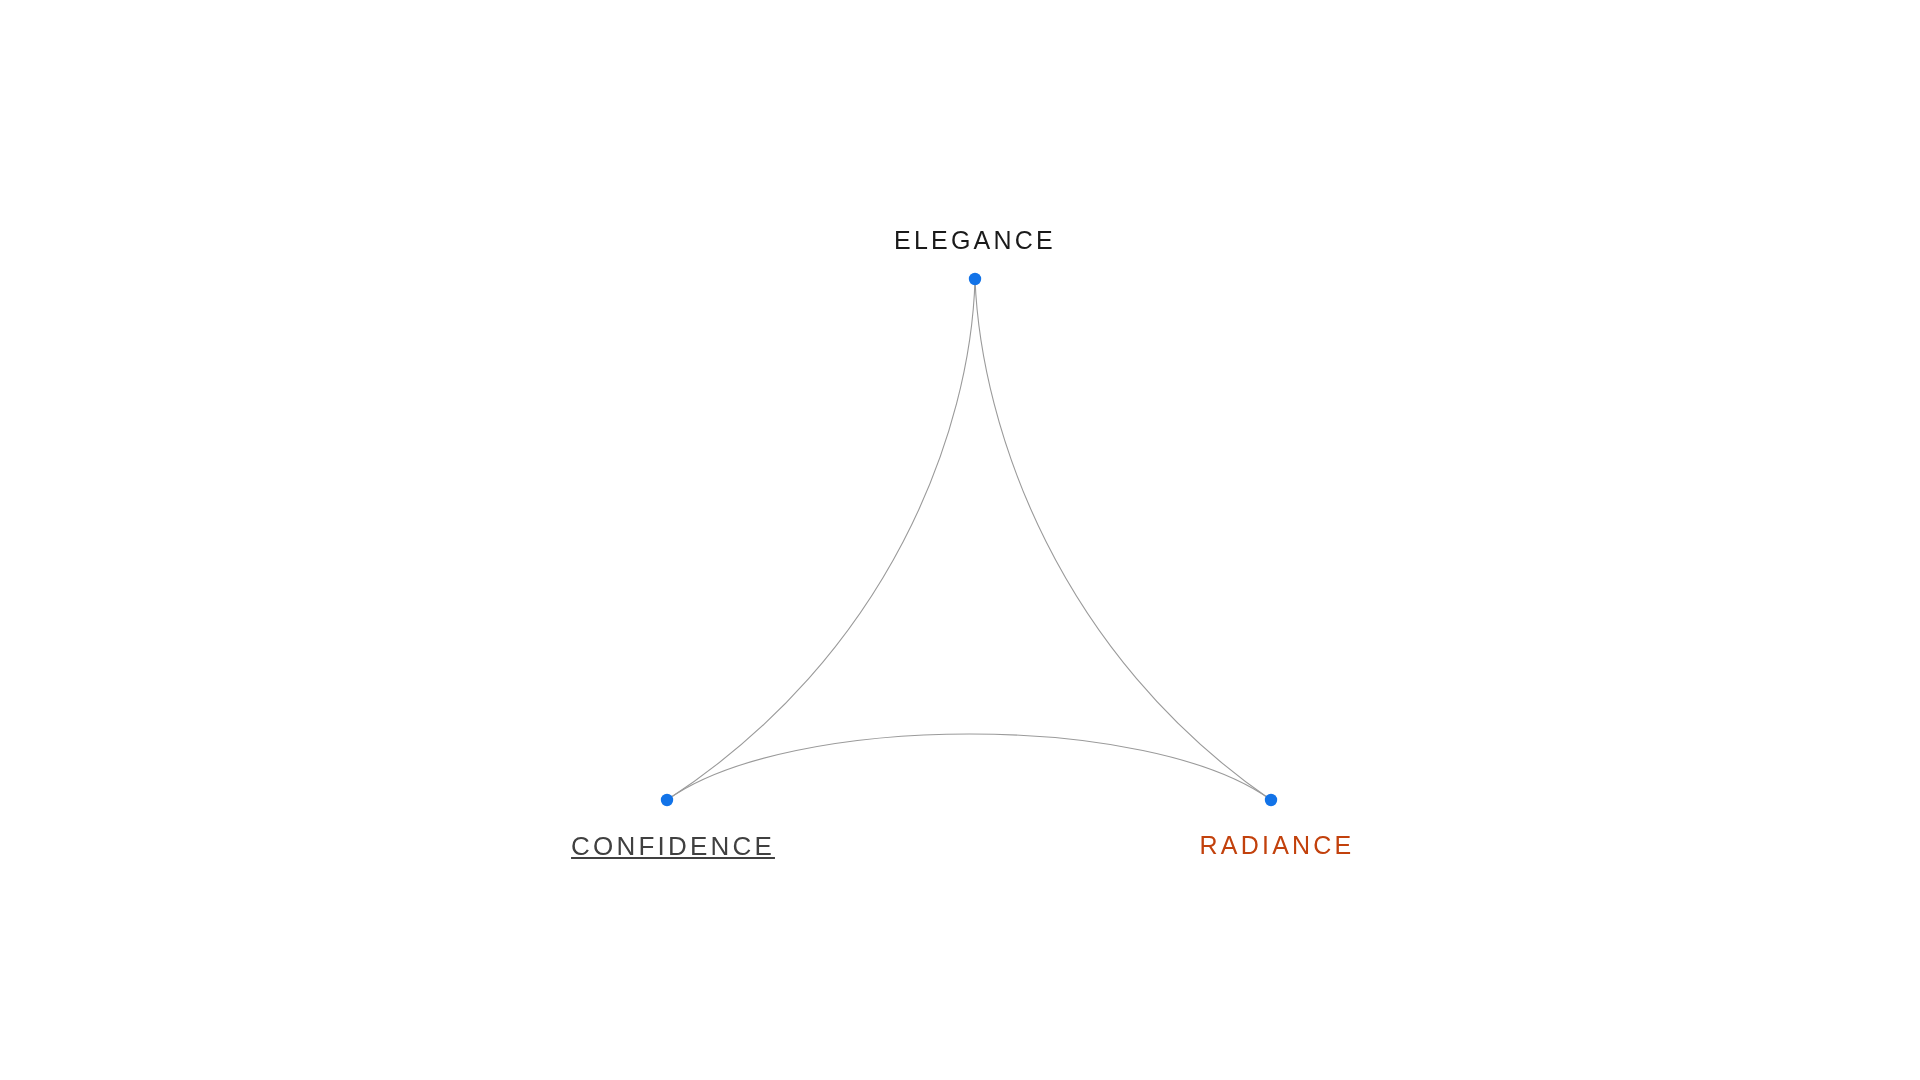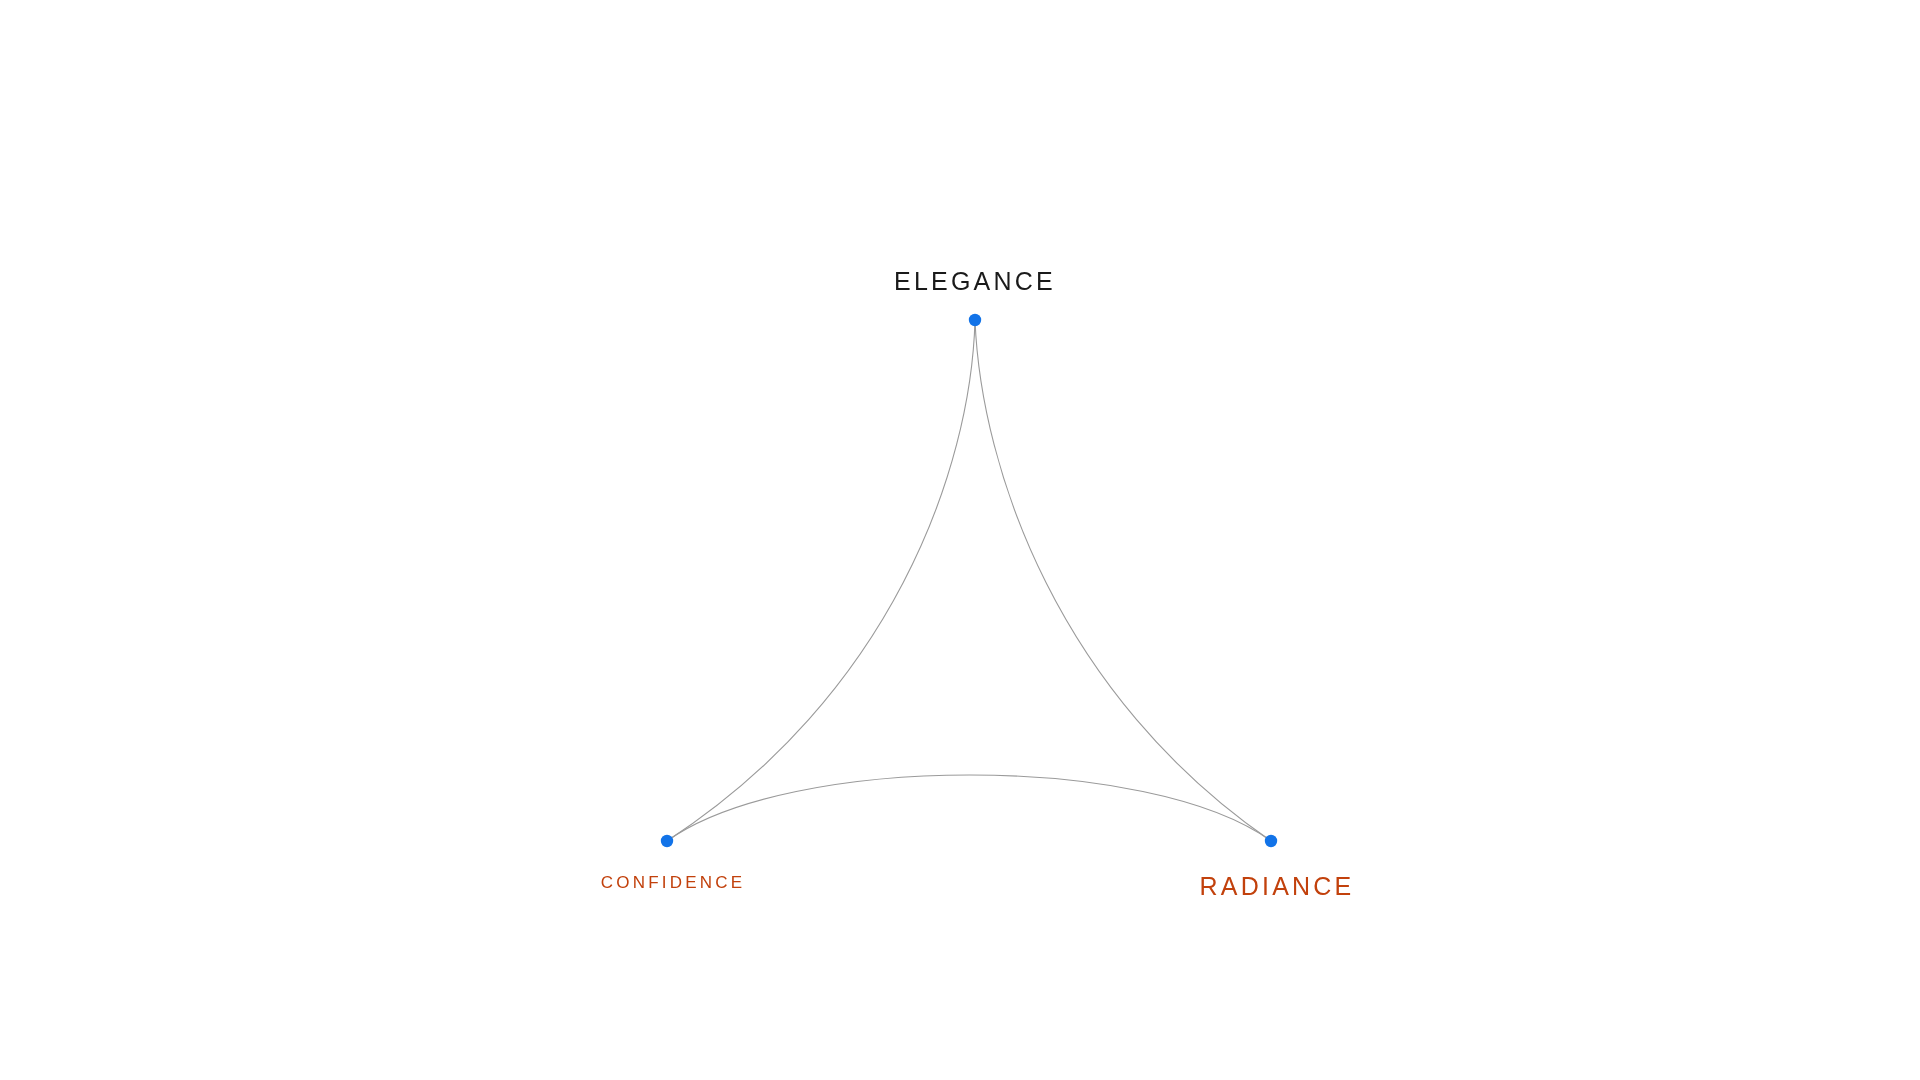--- a/index.html
+++ b/index.html
@@ -63,7 +63,7 @@
 </head>
 <body style="background: rgb(255, 255, 255);">
 
-<div id="stage" style="width: 1920px; height: 800px; background: rgb(255, 255, 255); margin-top: 41px;">
+<div id="stage" style="width: 1920px; height: 800px; background: rgb(255, 255, 255);">
 
   <svg id="graph-canvas" viewBox="0 0 1920 1080" preserveAspectRatio="xMidYMid meet" style="width: 1920px; height: 1080px;">
 

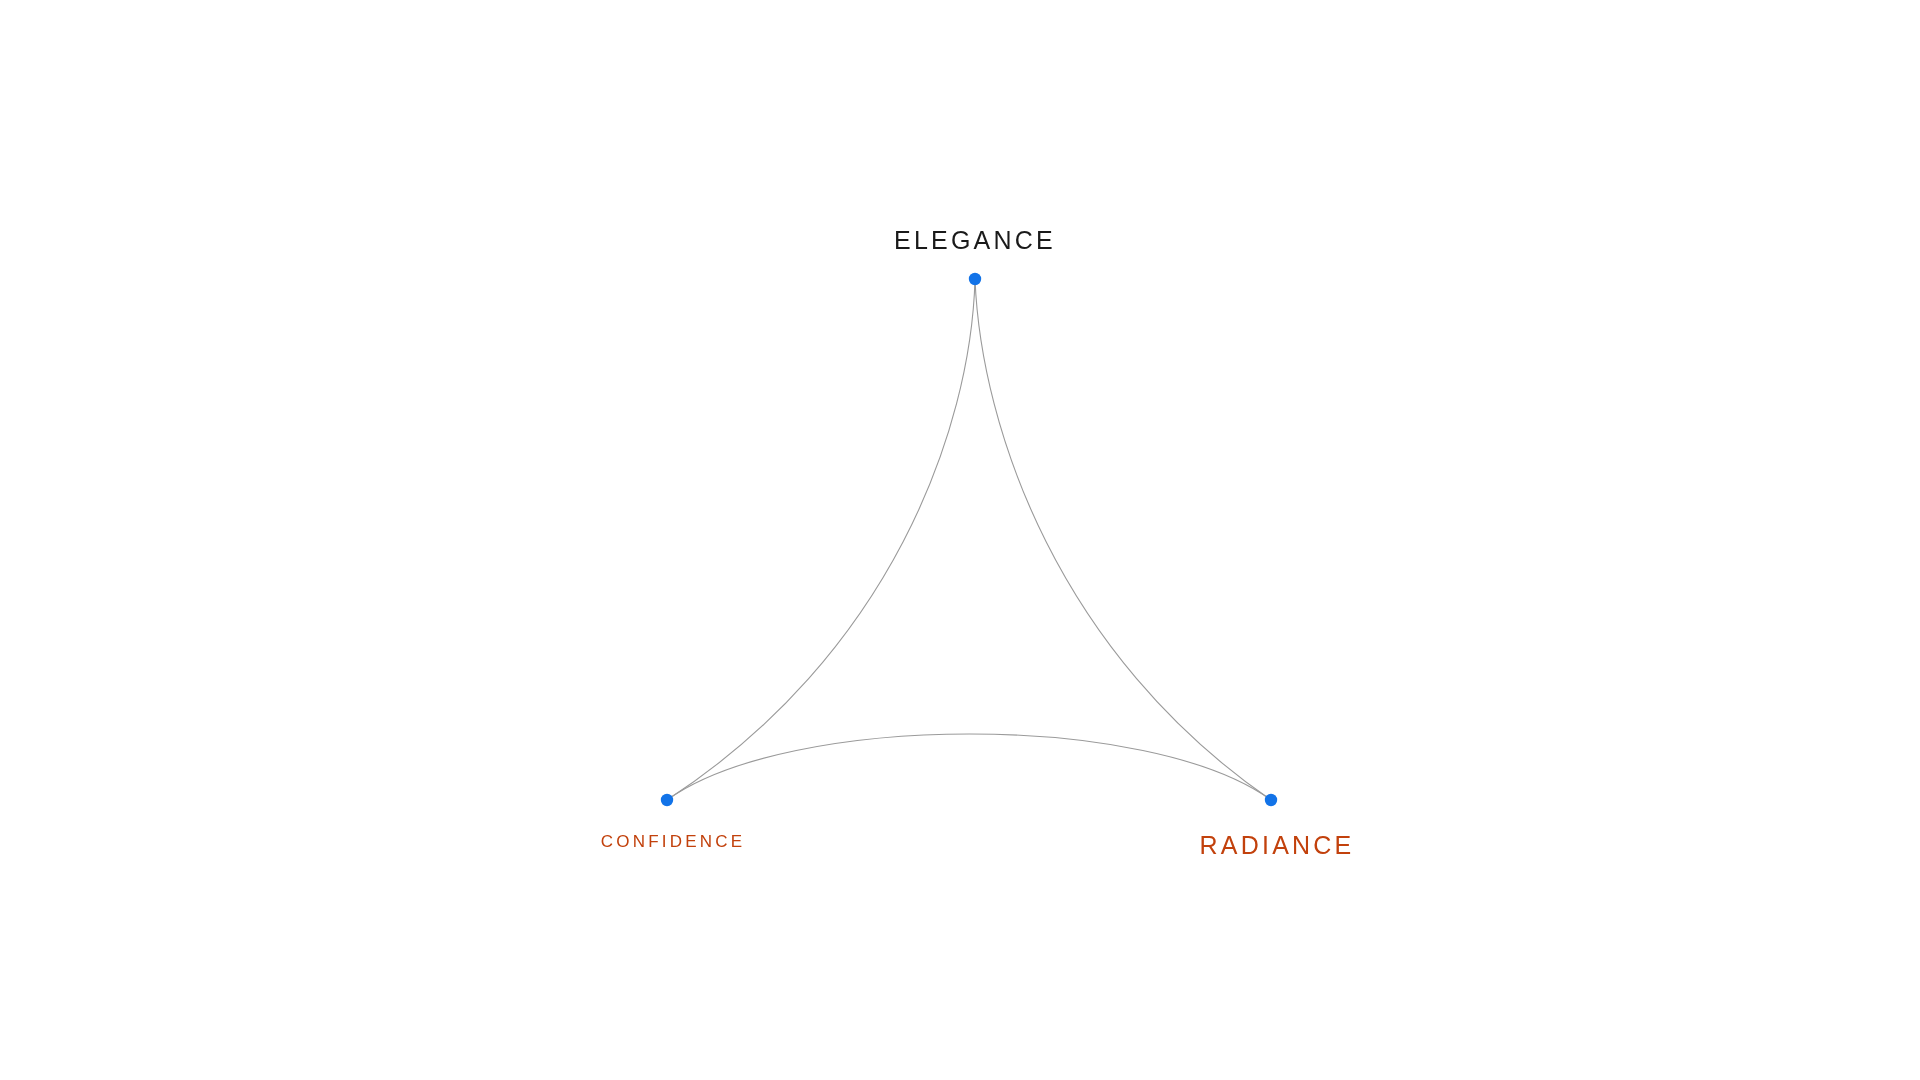--- a/index.html
+++ b/index.html
@@ -82,7 +82,7 @@
 
   <div class="node-label" style="left: 975px; top: 228px; color: rgb(26, 26, 26); font-size: 25px; letter-spacing: 3.2px;">ELEGANCE</div>
 
-  <div class="node-label" style="left: 673px; top: 833px; color: #c2410c; font-size: 17px; letter-spacing: 3.2px;">CONFIDENCE</div>
+  <div class="node-label" style="left: 673px; top: 833px; color: #404040; font-size: 26px; letter-spacing: 3.2px; text-decoration: underline;">CONFIDENCE</div>
 
   <div class="node-label" style="left: 1277px; top: 833px; color: #c2410c; font-size: 25px; letter-spacing: 3.2px;">RADIANCE</div>
 

